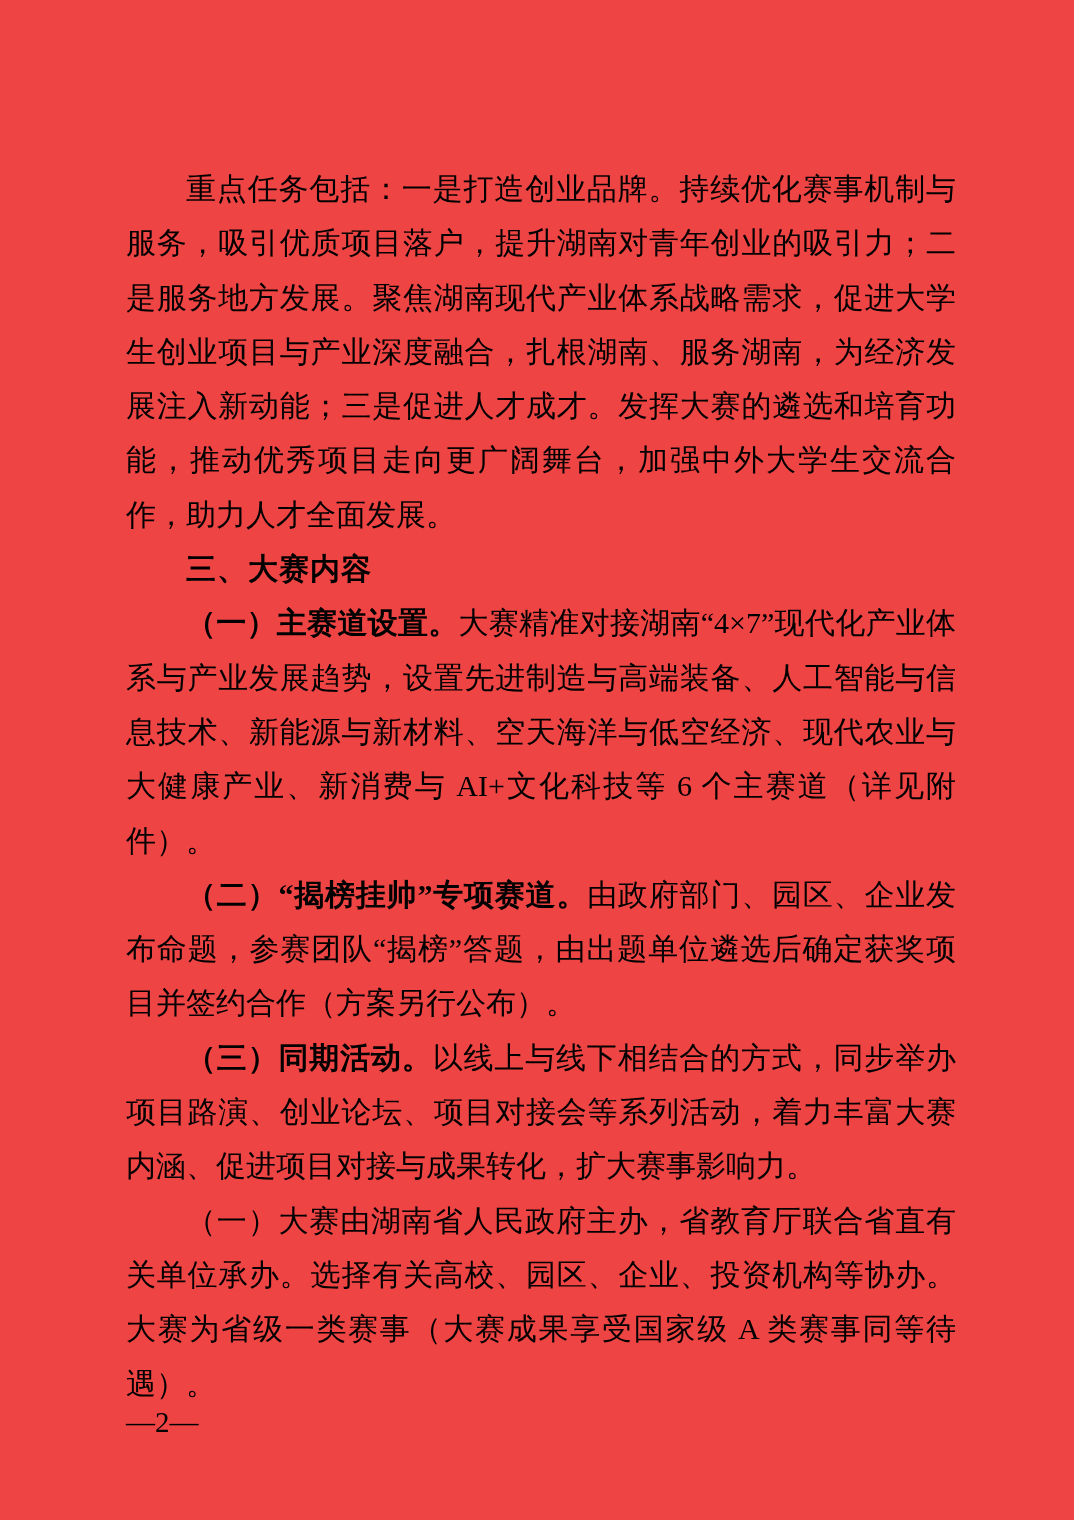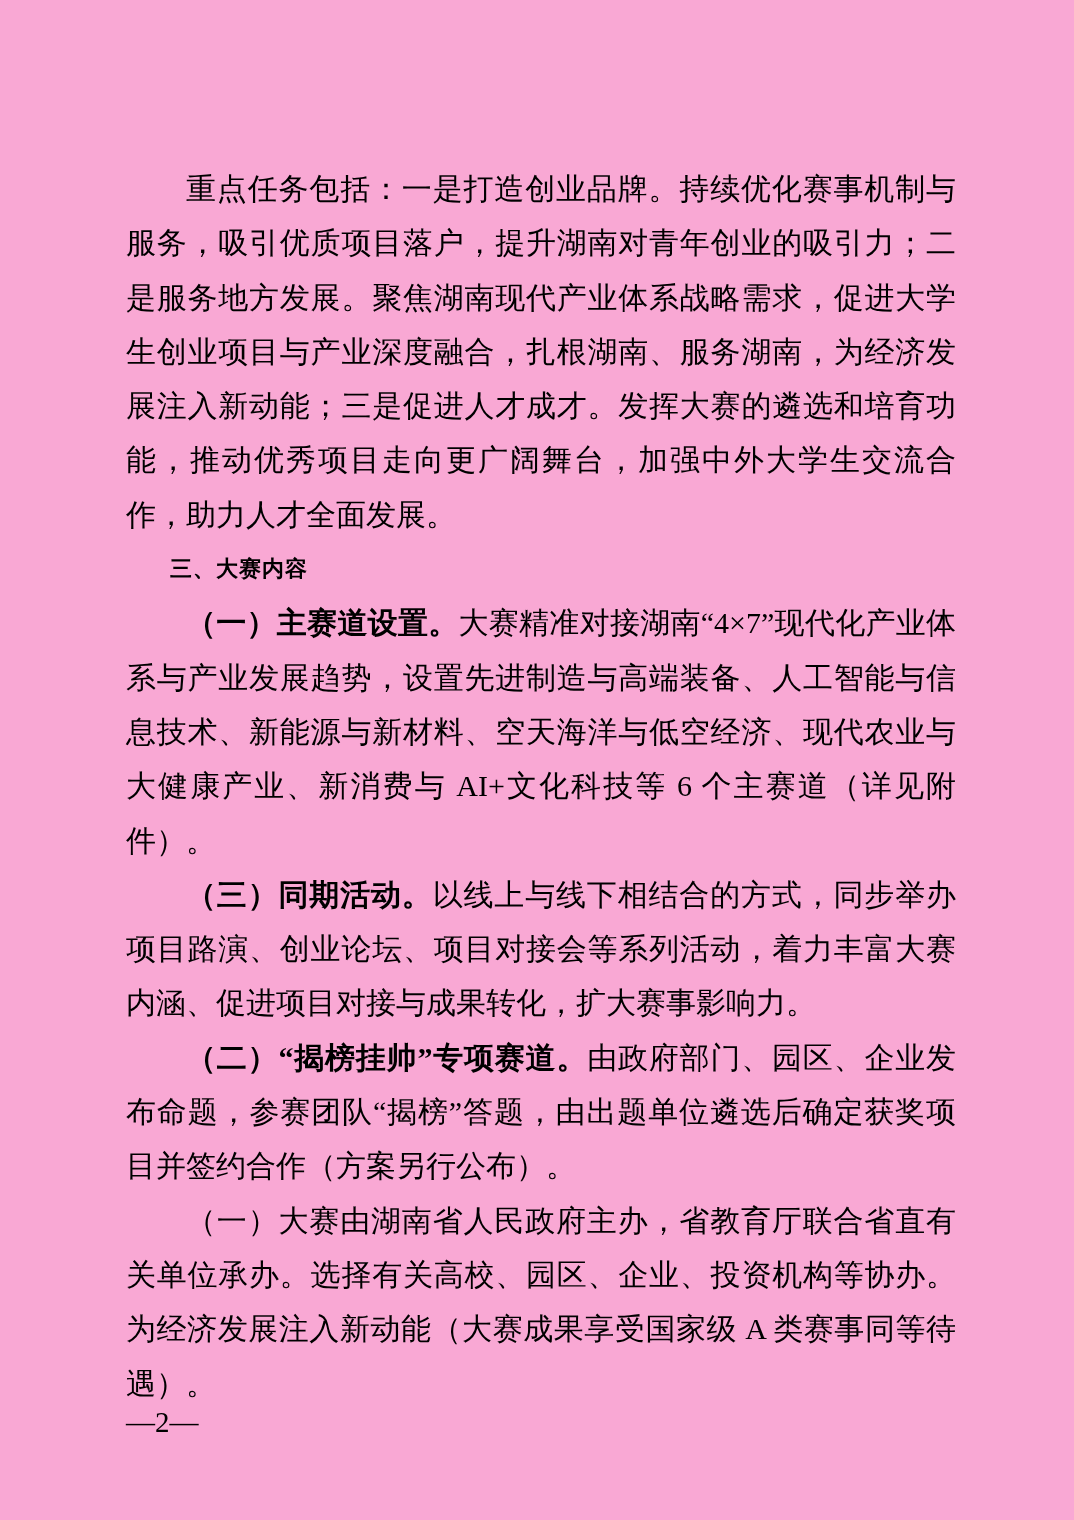--- a/index.html
+++ b/index.html
@@ -11,7 +11,7 @@
     position: relative;
     width: 1074px;
     height: 1520px;
-    background: #f9a8d4;
+    background: #ef4444;
     color: #000000;
     font-family: "Liberation Serif", "DejaVu Serif", serif;
     overflow: hidden;

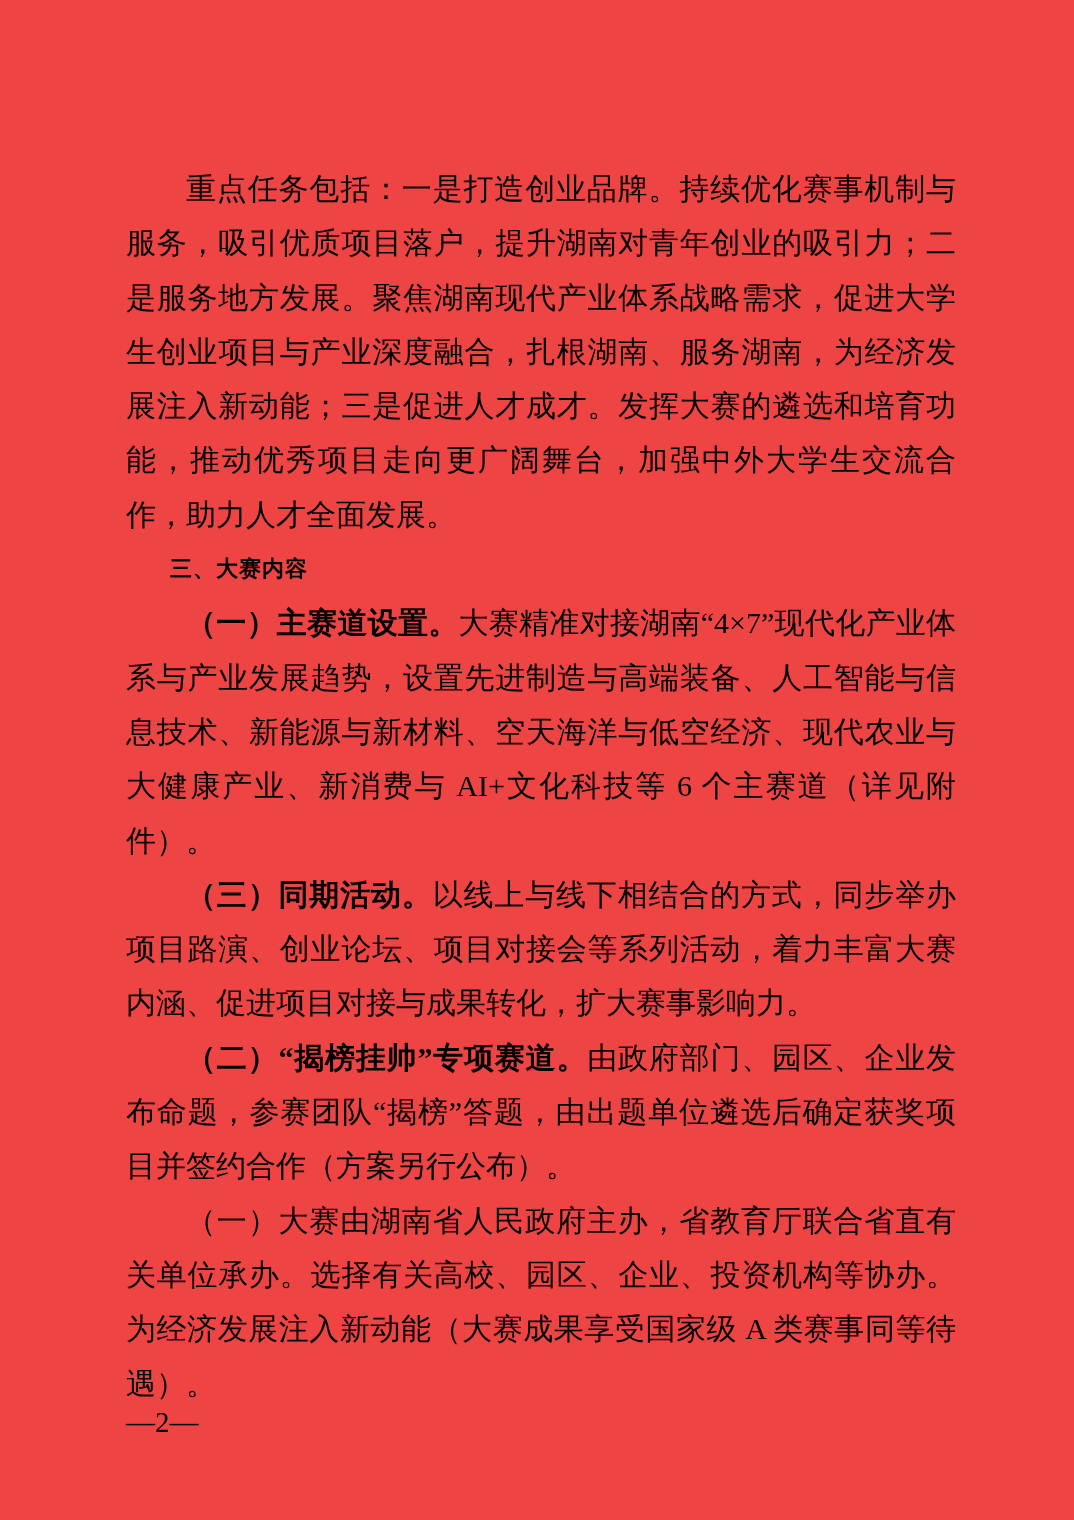--- a/index.html
+++ b/index.html
@@ -33,7 +33,7 @@
     margin: 0;
     text-indent: 2em;
     font-weight: 700;
-    font-size: 22px;
+    font-size: 30px;
     font-family: "Liberation Sans", "DejaVu Sans", sans-serif;
     letter-spacing: 1px;
   }

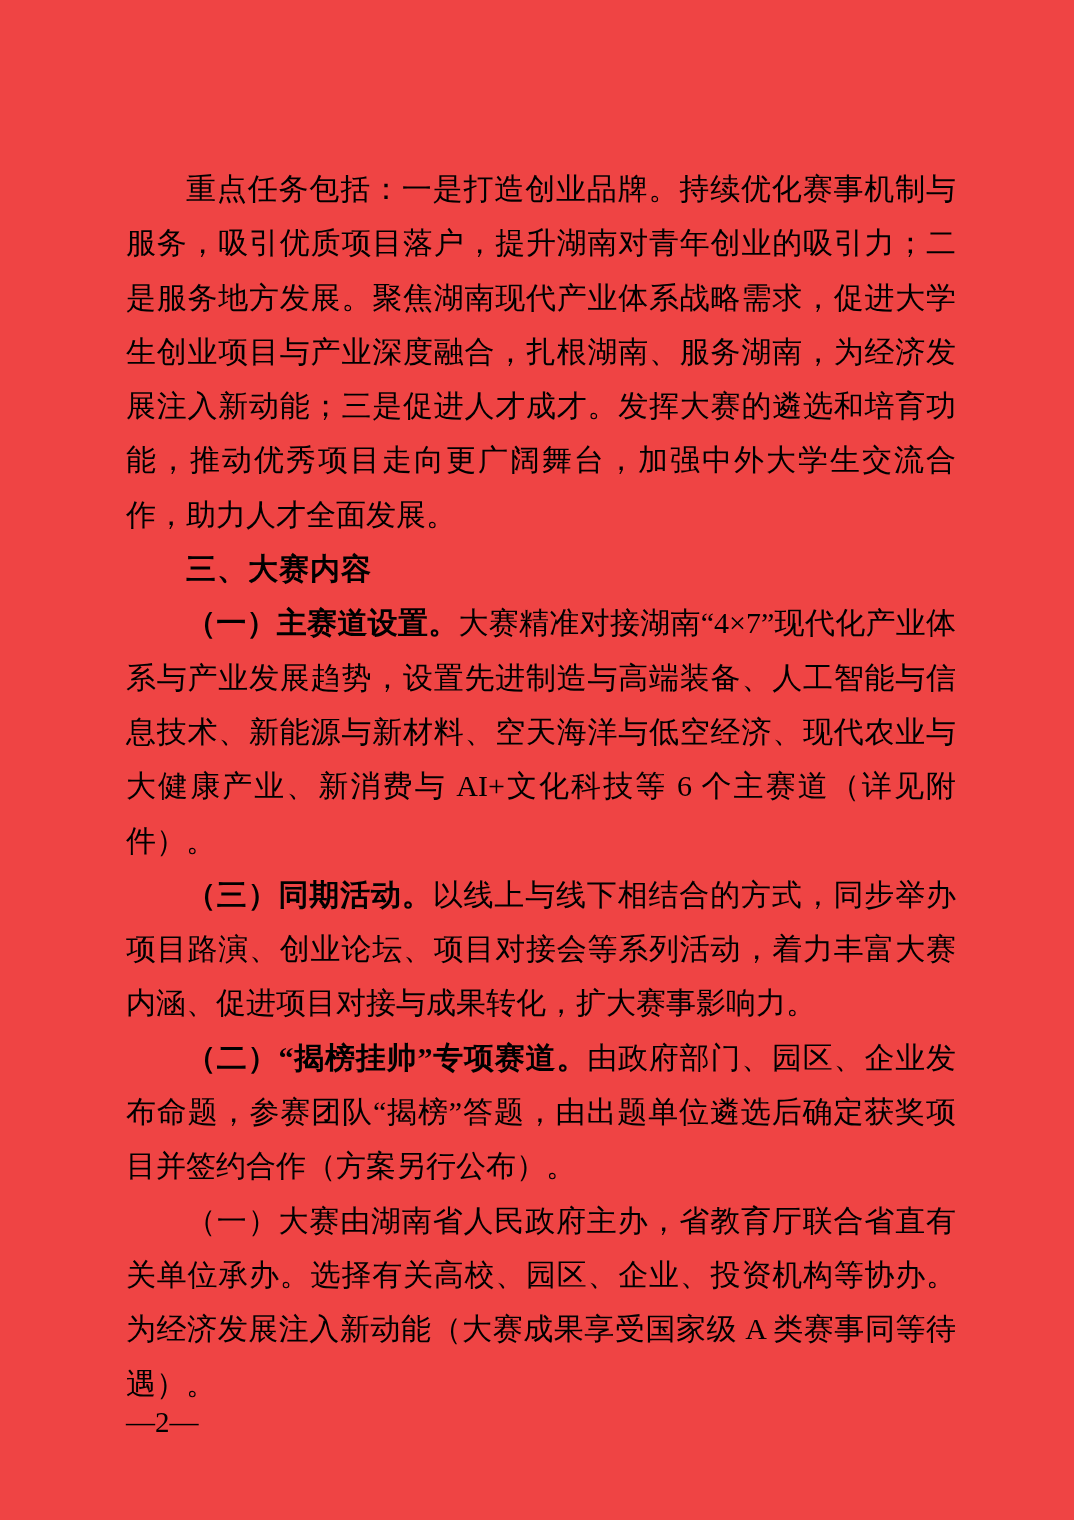--- a/index.html
+++ b/index.html
@@ -63,9 +63,9 @@
 
     <p class="para"><span class="lead">（一）主赛道设置。</span><span>大赛精准对接湖南“4×7”现代化产业体系与产业发展趋势，设置先进制造与高端装备、人工智能与信息技术、新能源与新材料、空天海洋与低空经济、现代农业与大健康产业、新消费与 AI+文化科技等 6 个主赛道（详见附件）。</span></p>
 
+    <p class="para"><span class="lead">（二）“揭榜挂帅”专项赛道。</span><span>由政府部门、园区、企业发布命题，参赛团队“揭榜”答题，由出题单位遴选后确定获奖项目并签约合作（方案另行公布）。</span></p>
+
     <p class="para"><span class="lead">（三）同期活动。</span><span>以线上与线下相结合的方式，同步举办项目路演、创业论坛、项目对接会等系列活动，着力丰富大赛内涵、促进项目对接与成果转化，扩大赛事影响力。</span></p>
-
-    <p class="para"><span class="lead">（二）“揭榜挂帅”专项赛道。</span><span>由政府部门、园区、企业发布命题，参赛团队“揭榜”答题，由出题单位遴选后确定获奖项目并签约合作（方案另行公布）。</span></p>
 
 
     <p class="para">（一）大赛由湖南省人民政府主办，省教育厅联合省直有关单位承办。选择有关高校、园区、企业、投资机构等协办。为经济发展注入新动能（大赛成果享受国家级 A 类赛事同等待遇）。</p>

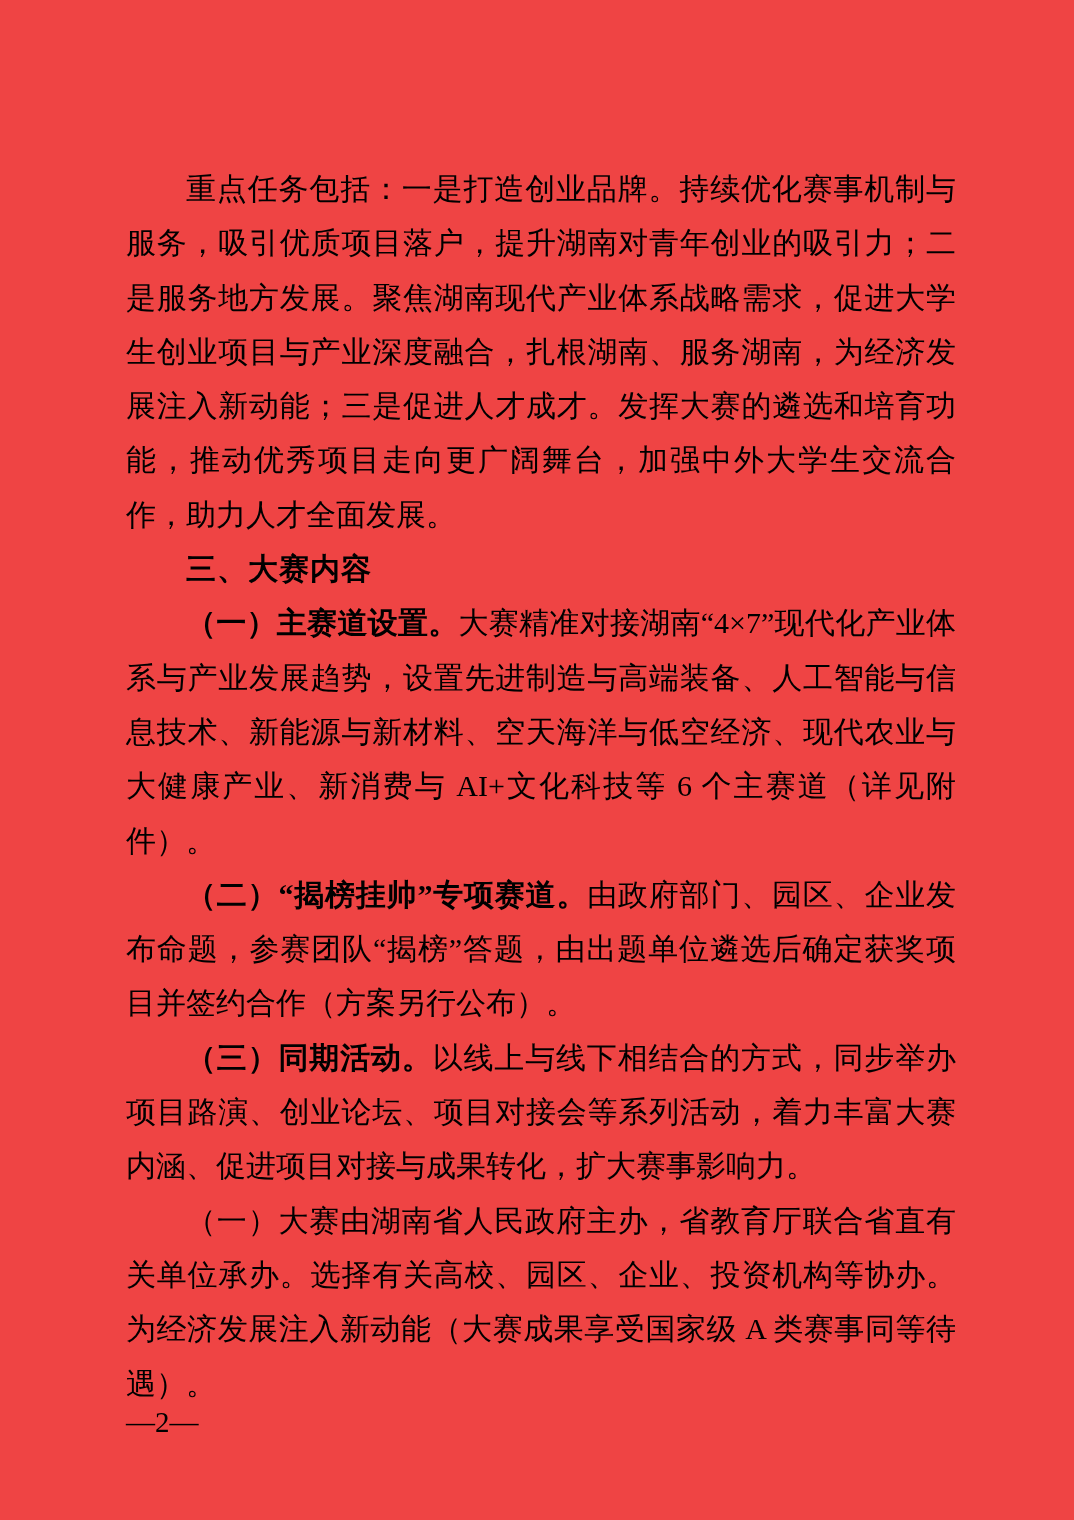--- a/index.html
+++ b/index.html
@@ -68,7 +68,7 @@
     <p class="para"><span class="lead">（三）同期活动。</span><span>以线上与线下相结合的方式，同步举办项目路演、创业论坛、项目对接会等系列活动，着力丰富大赛内涵、促进项目对接与成果转化，扩大赛事影响力。</span></p>
 
 
-    <p class="para">（一）大赛由湖南省人民政府主办，省教育厅联合省直有关单位承办。选择有关高校、园区、企业、投资机构等协办。为经济发展注入新动能（大赛成果享受国家级 A 类赛事同等待遇）。</p>
+    <p class="para">（一）大赛由湖南省人民政府主办，省教育厅联合省直有关单位承办。选择有关高校、园区、企业、投资机构等协办。大赛为省级一类赛事（大赛成果享受国家级 A 类赛事同等待遇）。</p>
 
   </div>
 

